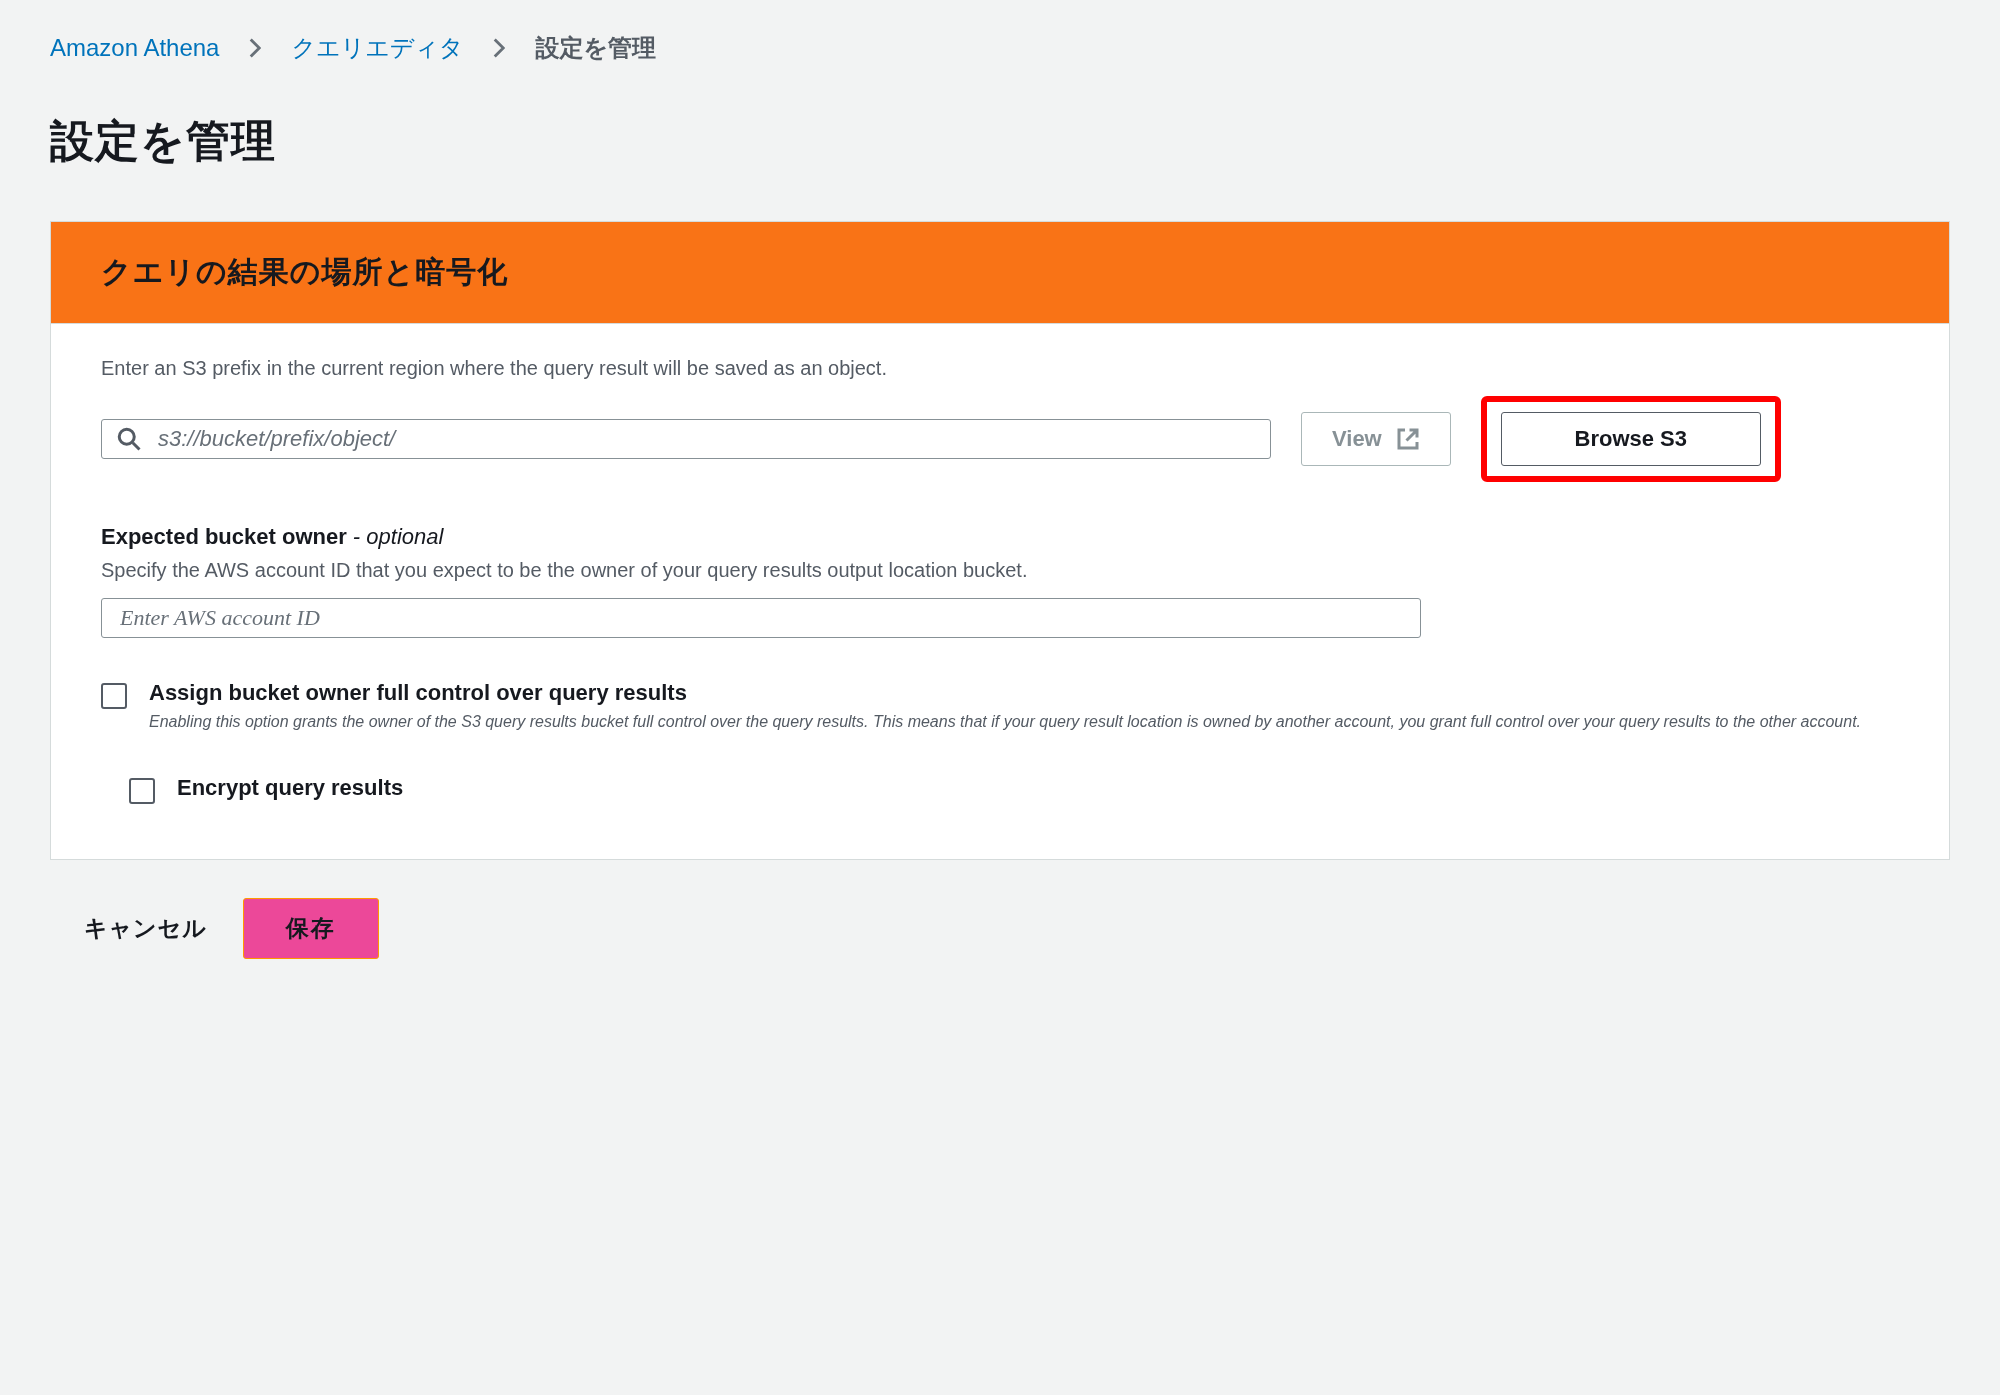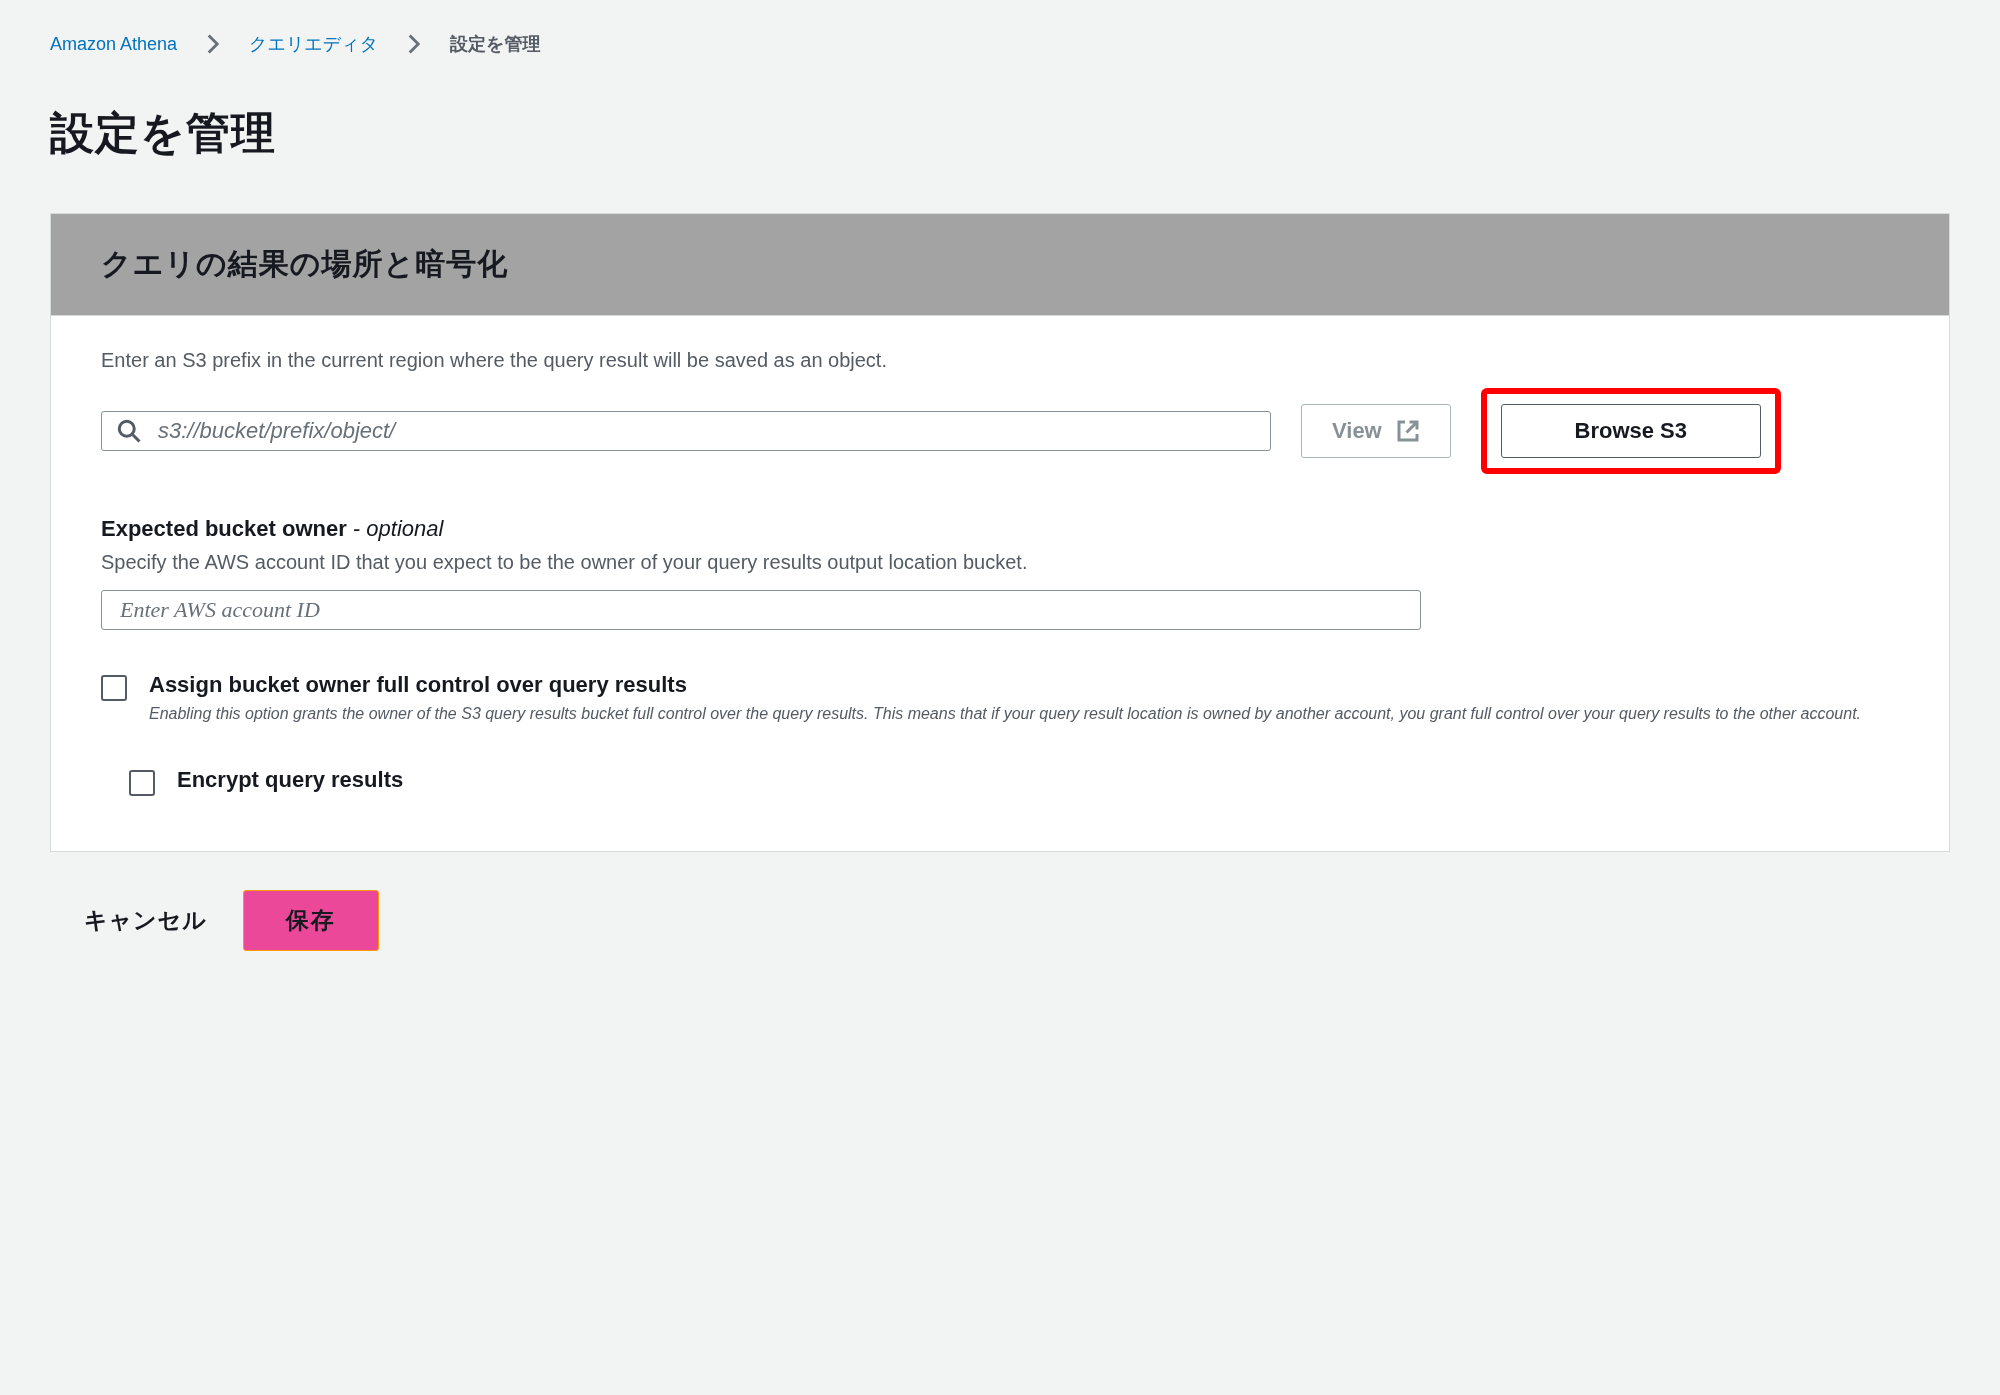--- a/index.html
+++ b/index.html
@@ -14,7 +14,7 @@
       display: flex;
       align-items: center;
       gap: 30px;
-      font-size: 18px;
+      font-size: 24px;
       padding: 12px 0 28px 0;
     }
     .breadcrumb a {

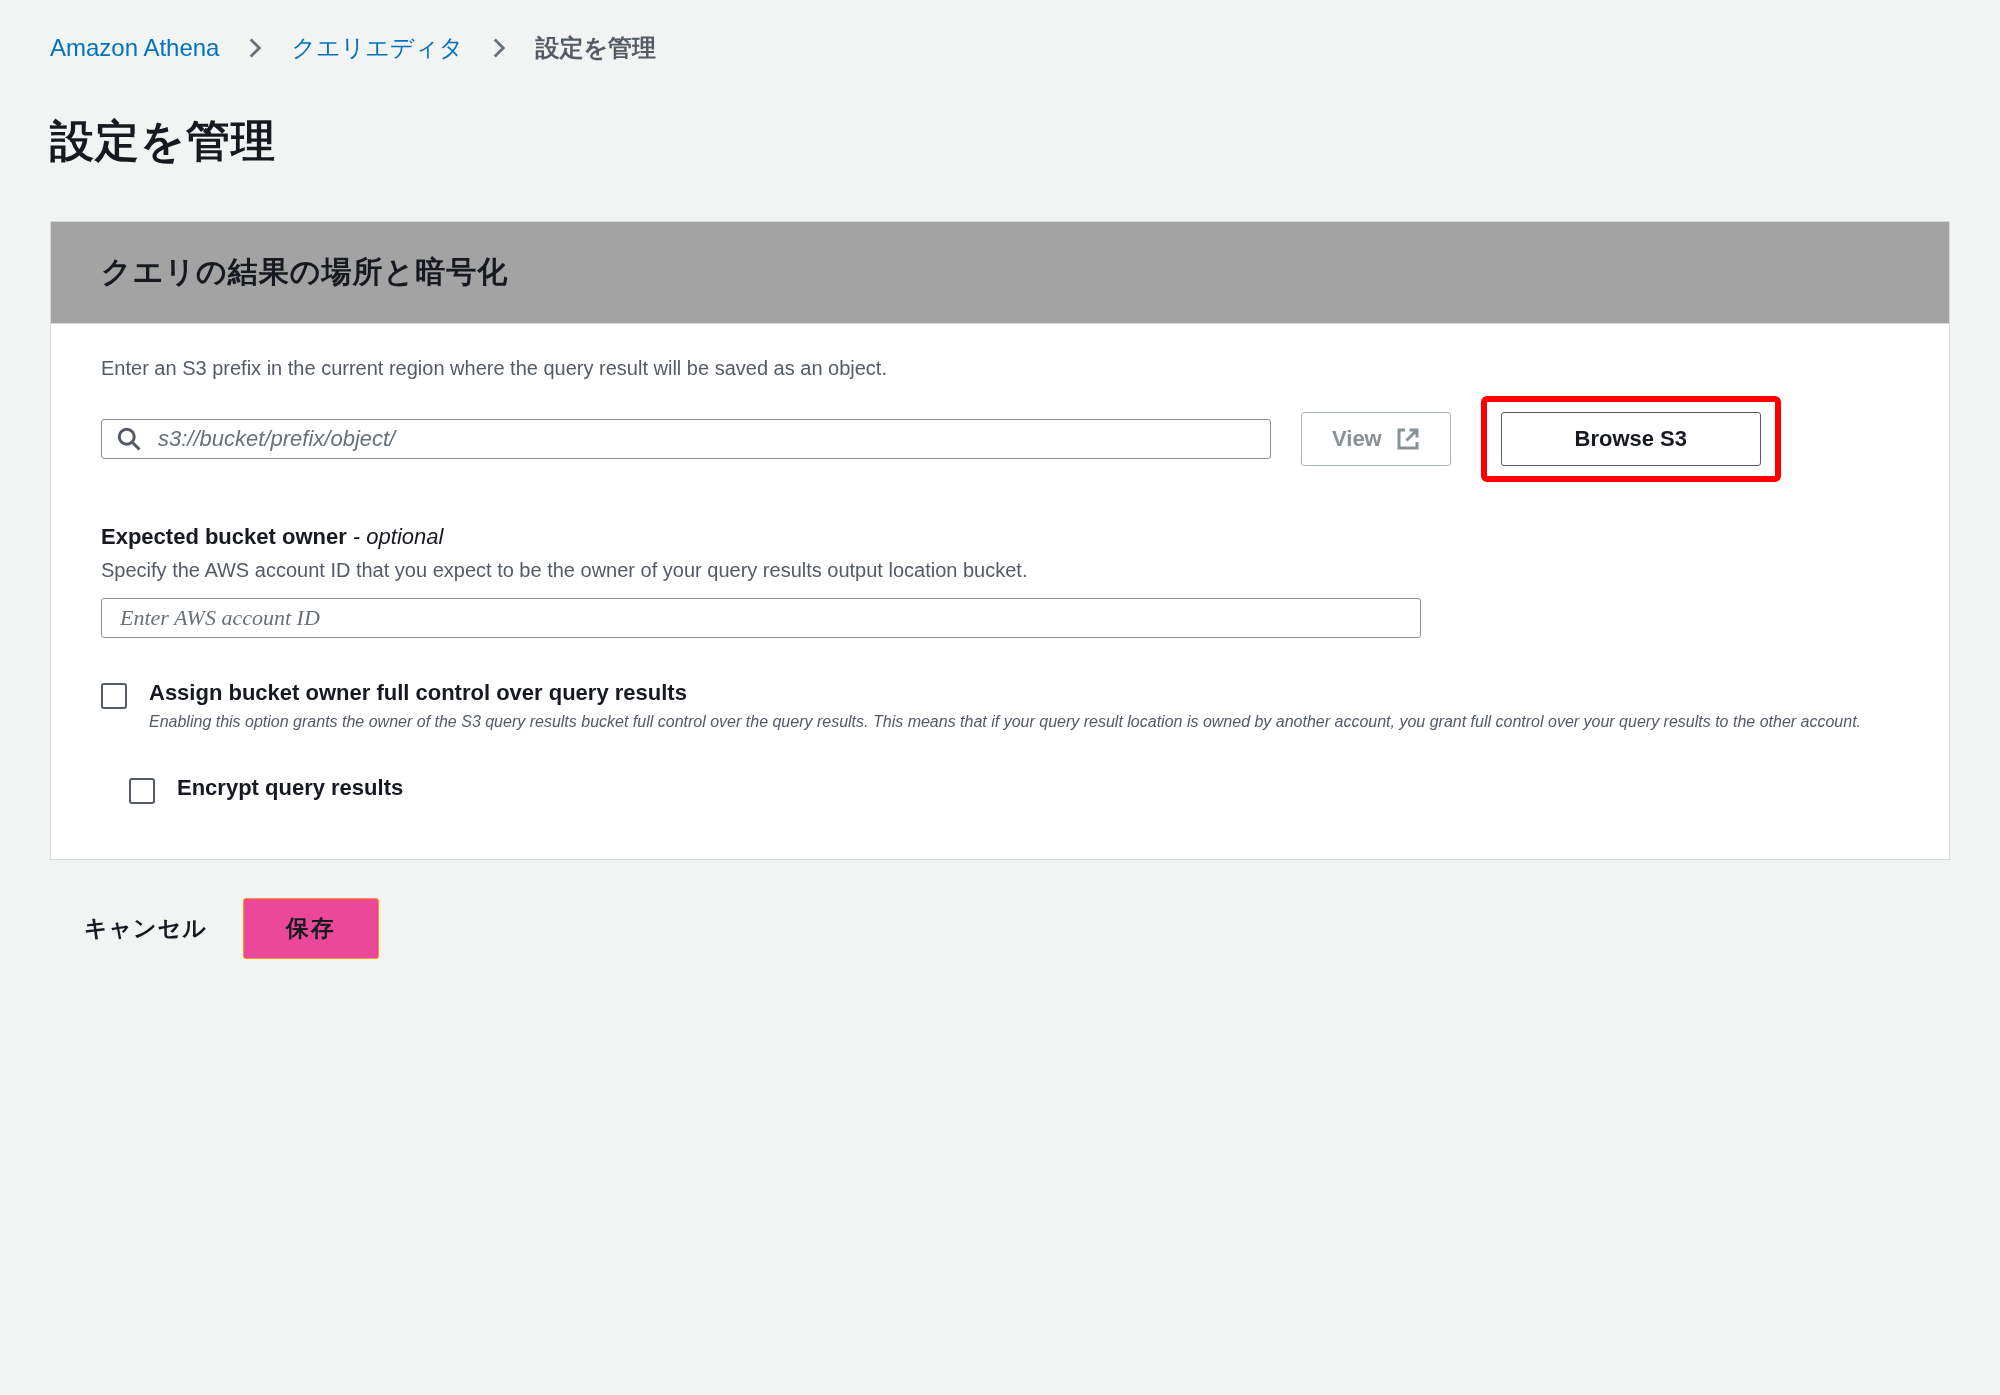--- a/index.html
+++ b/index.html
@@ -41,7 +41,7 @@
       margin-bottom: 38px;
     }
     .panel-header {
-      background: #a3a3a3;
+      background: #f97316;
       border-bottom: 1px solid #d5dbdb;
       padding: 30px 50px;
     }

